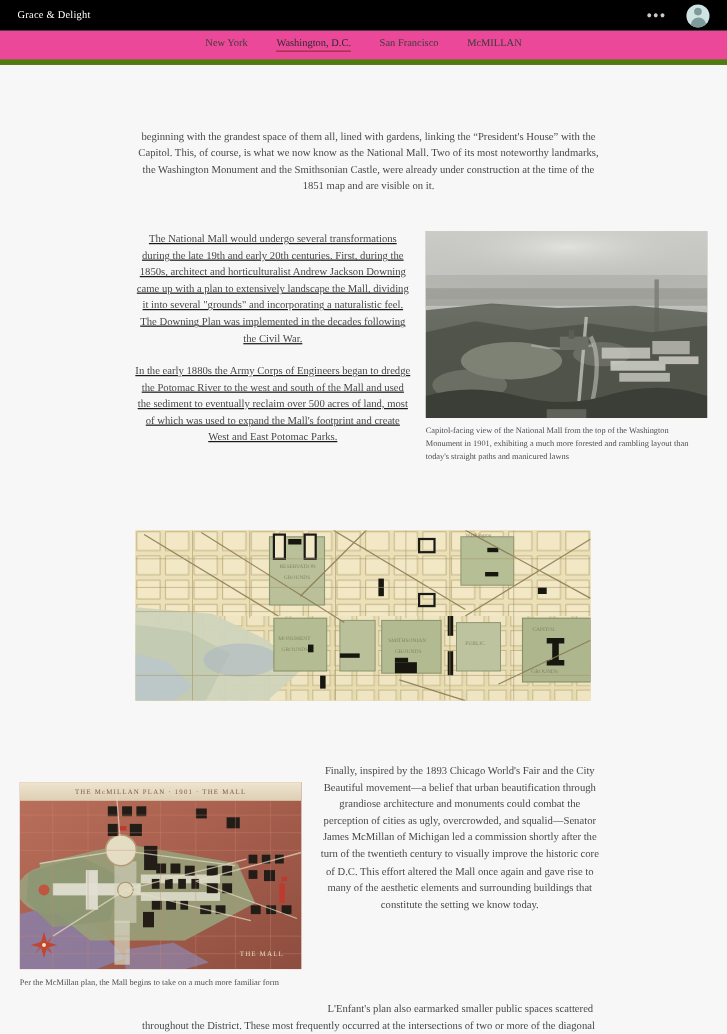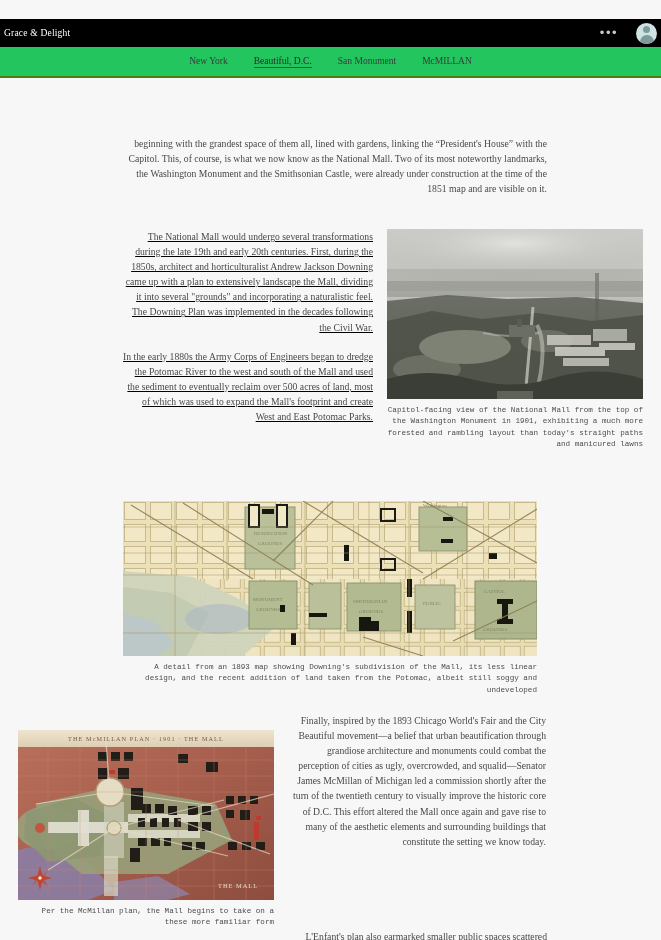--- a/index.html
+++ b/index.html
@@ -22,9 +22,8 @@
     background: #000000;
     display: flex;
     align-items: center;
-    padding: 0 4px;
+    padding: 0 16px;
     box-sizing: border-box;
-    margin-top: 19px;
   }
   .brand {
     color: #ffffff;

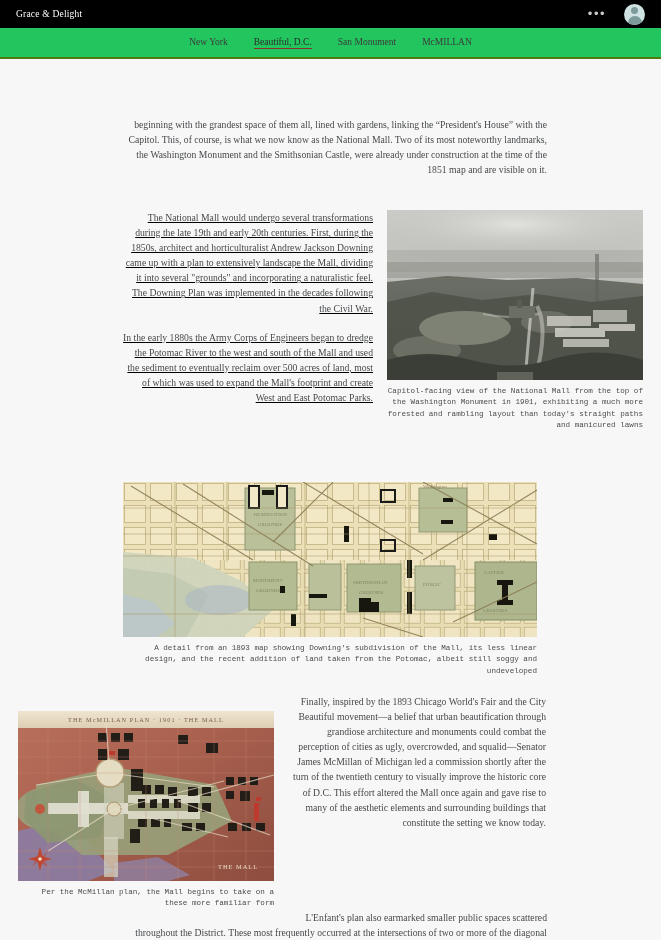--- a/index.html
+++ b/index.html
@@ -71,8 +71,8 @@
   
   .navbar {
     height: 31px;
-    background: #22c55e;
-    border-bottom: 2px solid #4d7c0f;
+    background: #ec4899;
+    border-bottom: 5px solid #4d7c0f;
     display: flex;
     align-items: center;
     justify-content: center;

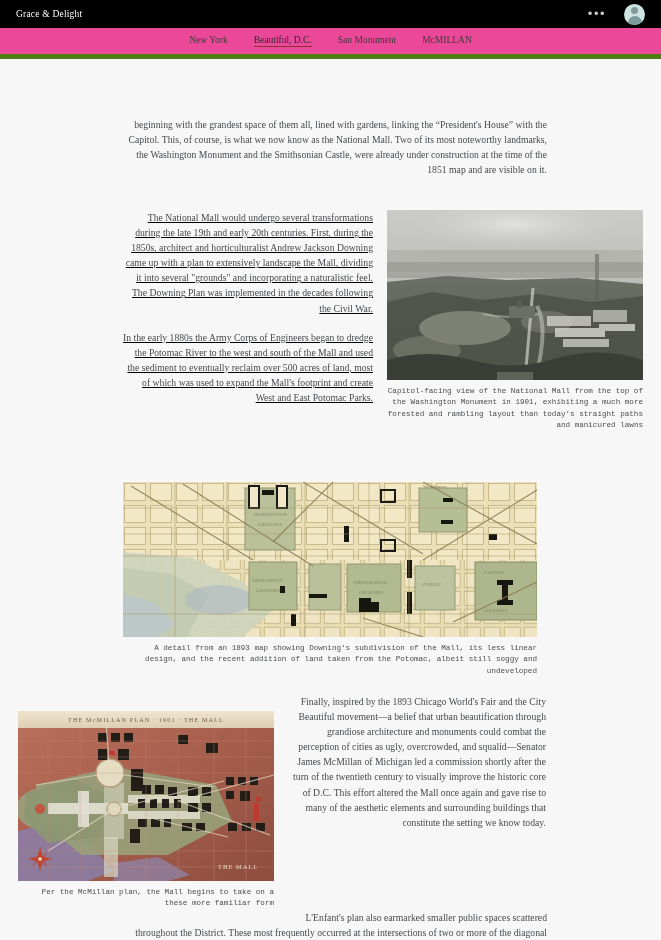--- a/index.html
+++ b/index.html
@@ -217,7 +217,7 @@
 
 <div class="navbar">
   <div class="nav-item">New York</div>
-  <div class="nav-item active">Beautiful, D.C.</div>
+  <div class="nav-item active">Washington, D.C.</div>
   <div class="nav-item">San Monument</div>
   <div class="nav-item">McMILLAN</div>
 </div>

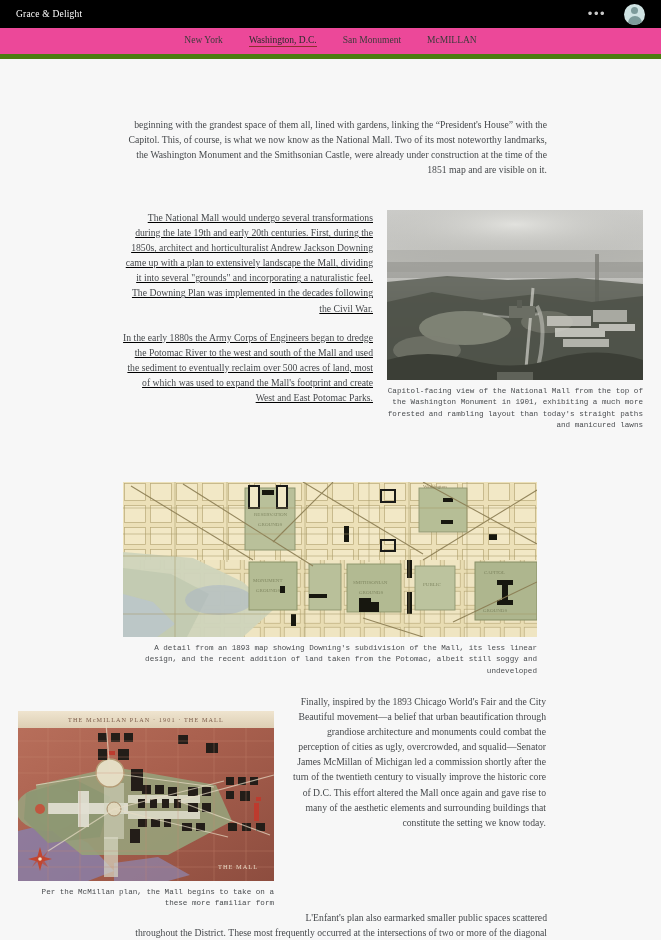--- a/index.html
+++ b/index.html
@@ -218,7 +218,7 @@
 <div class="navbar">
   <div class="nav-item">New York</div>
   <div class="nav-item active">Washington, D.C.</div>
-  <div class="nav-item">San Monument</div>
+  <div class="nav-item">San Francisco</div>
   <div class="nav-item">McMILLAN</div>
 </div>
 

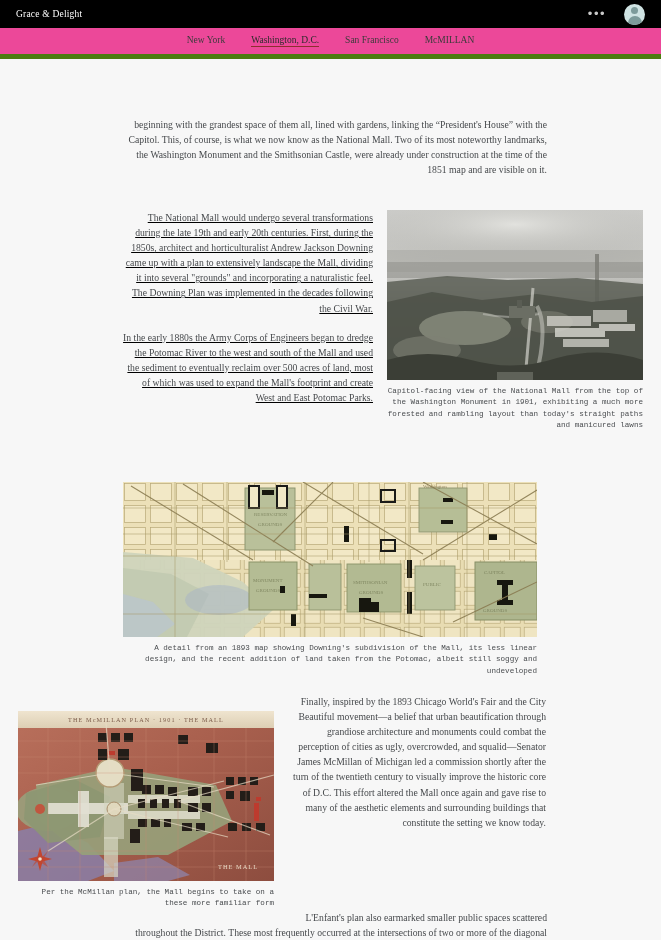--- a/index.html
+++ b/index.html
@@ -104,7 +104,7 @@
     line-height: 15.1px;
     color: #46494c;
     margin: 0 0 0 0;
-    text-align: right;
+    text-align: center;
   }
   .caption {
     font-size: 7.6px;

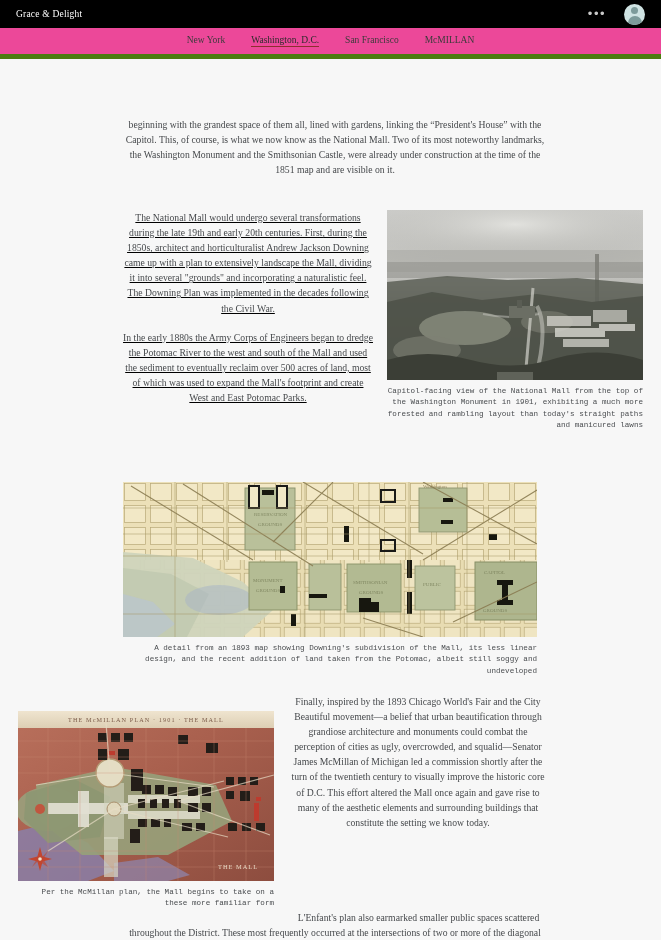--- a/index.html
+++ b/index.html
@@ -110,9 +110,8 @@
     font-size: 7.6px;
     line-height: 11.4px;
     color: #4a4d50;
-    text-align: right;
+    text-align: left;
     margin: 6px 0 0 0;
-    font-family: Liberation Mono, monospace;
   }
 
   

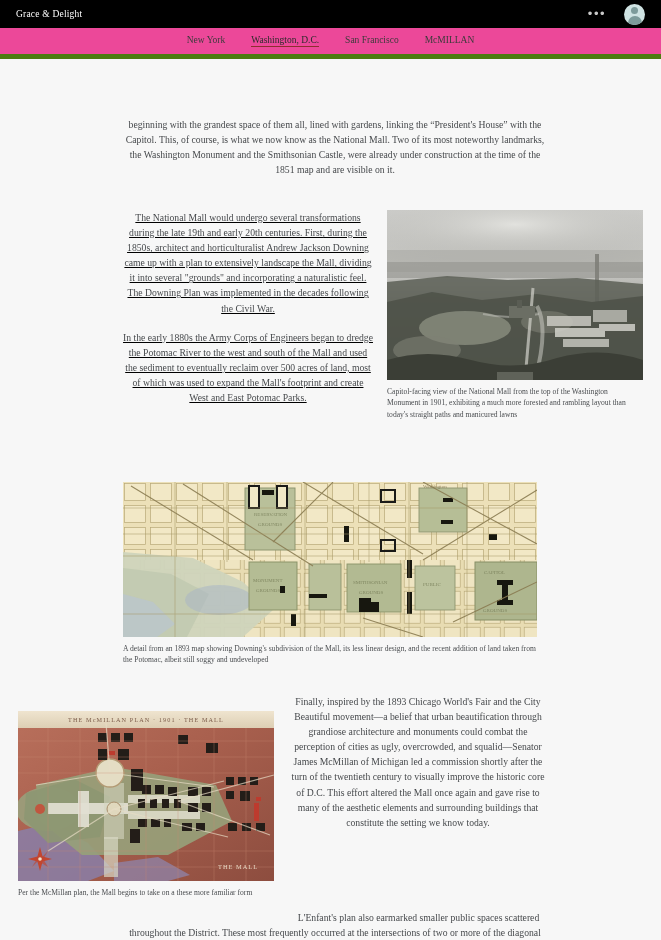--- a/index.html
+++ b/index.html
@@ -374,7 +374,6 @@
         <text x="300" y="6" fill="#7a6f48" font-size="5" font-family="Liberation Serif, serif" opacity="0.8">Washington</text>
       </svg>
     </div>
-    <figcaption class="caption">A detail from an 1893 map showing Downing's subdivision of the Mall, its less linear design, and the recent addition of land taken from the Potomac, albeit still soggy and undeveloped</figcaption>
   </figure>
 
   <figure class="fig-mcmillan" style="margin:0;">

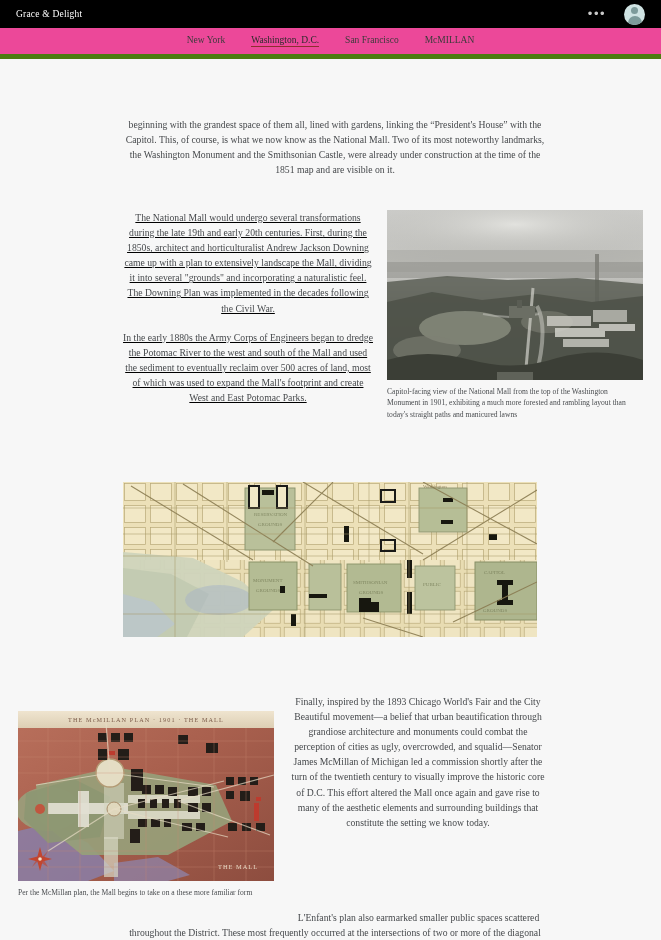--- a/index.html
+++ b/index.html
@@ -492,7 +492,7 @@
         <text x="200" y="158" fill="#f1e6d2" font-size="6.4" font-family="Liberation Serif, serif" letter-spacing="1" opacity="0.9">THE MALL</text>
       </svg>
     </div>
-    <figcaption class="caption">Per the McMillan plan, the Mall begins to take on a these more familiar form</figcaption>
+    <figcaption class="caption">Per the McMillan plan, the Mall begins to take on a much more familiar form</figcaption>
   </figure>
 
   <div class="right-col">

